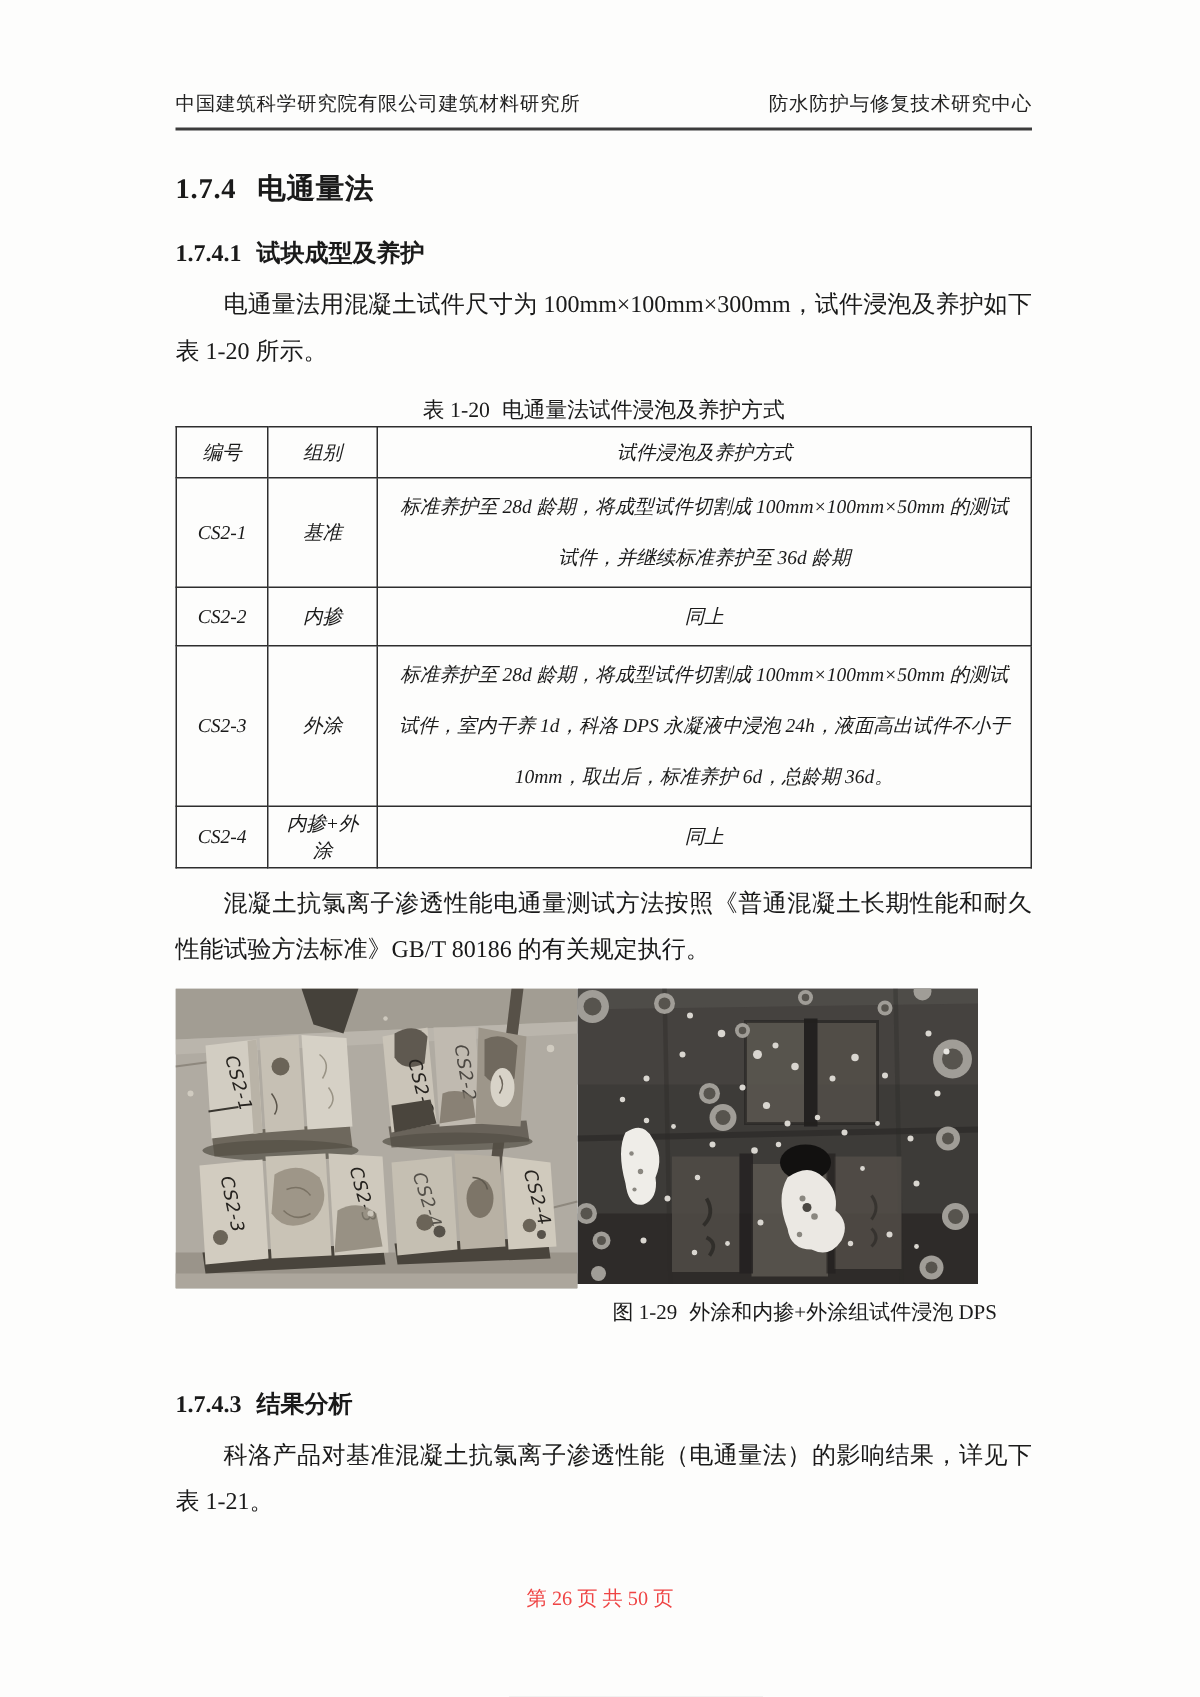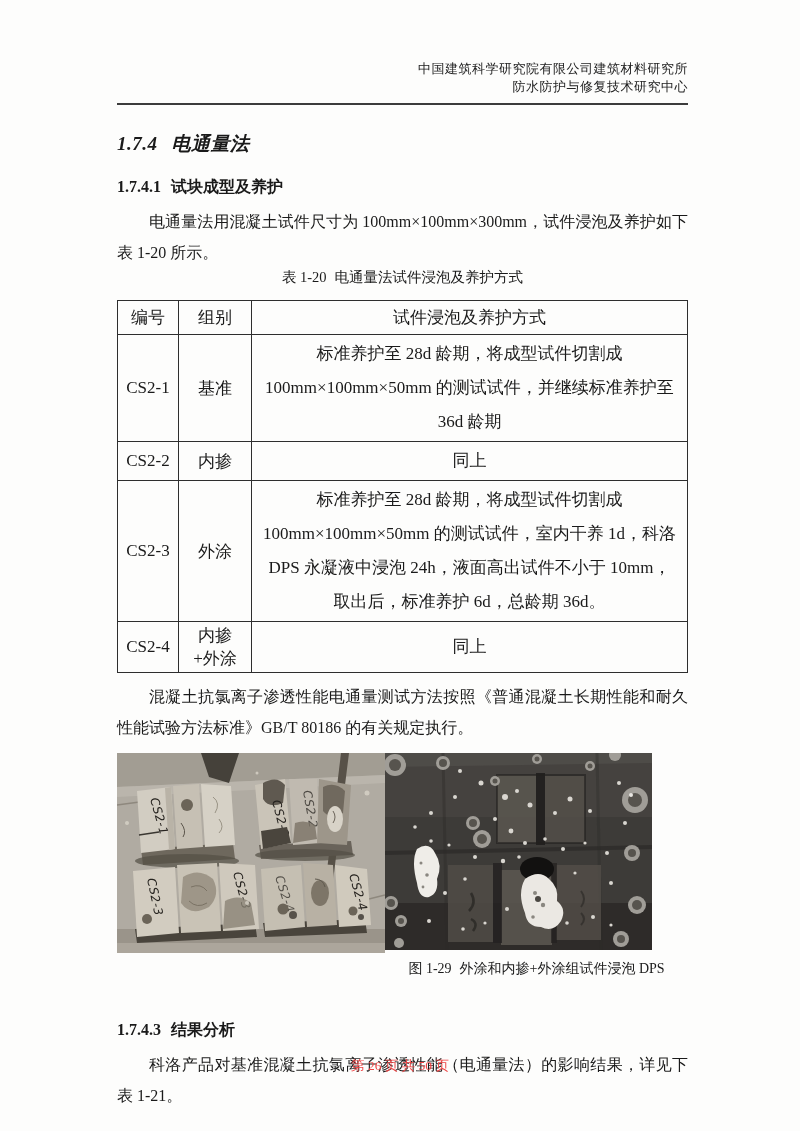--- a/index.html
+++ b/index.html
@@ -13,7 +13,7 @@
   .page-header{
     display:flex;justify-content:space-between;align-items:flex-end;
     padding:60px 0 7px 0;border-bottom:2px solid #3c3c3c;
-    font-size:13px;letter-spacing:.5px;color:#222;flex-direction:column;
+    font-size:13px;letter-spacing:.5px;color:#222;
   }
   .sec-h1{font-size:19px;font-weight:700;margin:26px 0 0 0;letter-spacing:.5px;font-style:italic;}
   .sec-h1 .num{margin-right:14px;}

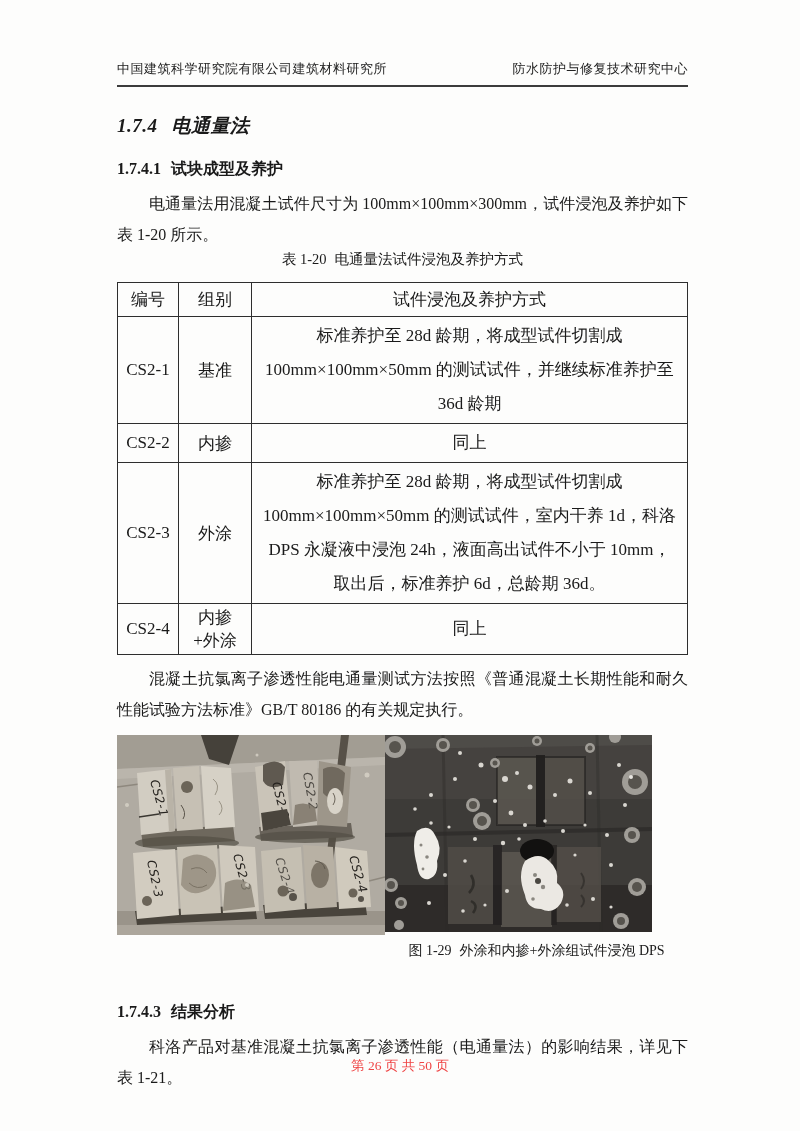--- a/index.html
+++ b/index.html
@@ -15,7 +15,7 @@
     padding:60px 0 7px 0;border-bottom:2px solid #3c3c3c;
     font-size:13px;letter-spacing:.5px;color:#222;
   }
-  .sec-h1{font-size:19px;font-weight:700;margin:26px 0 0 0;letter-spacing:.5px;font-style:italic;}
+  .sec-h1{font-size:19px;font-weight:700;margin:26px 0 0 0;letter-spacing:.5px;}
   .sec-h1 .num{margin-right:14px;}
   .sec-h2{font-size:16px;font-weight:700;margin:20px 0 0 0;}
   .sec-h2 .num{margin-right:10px;}

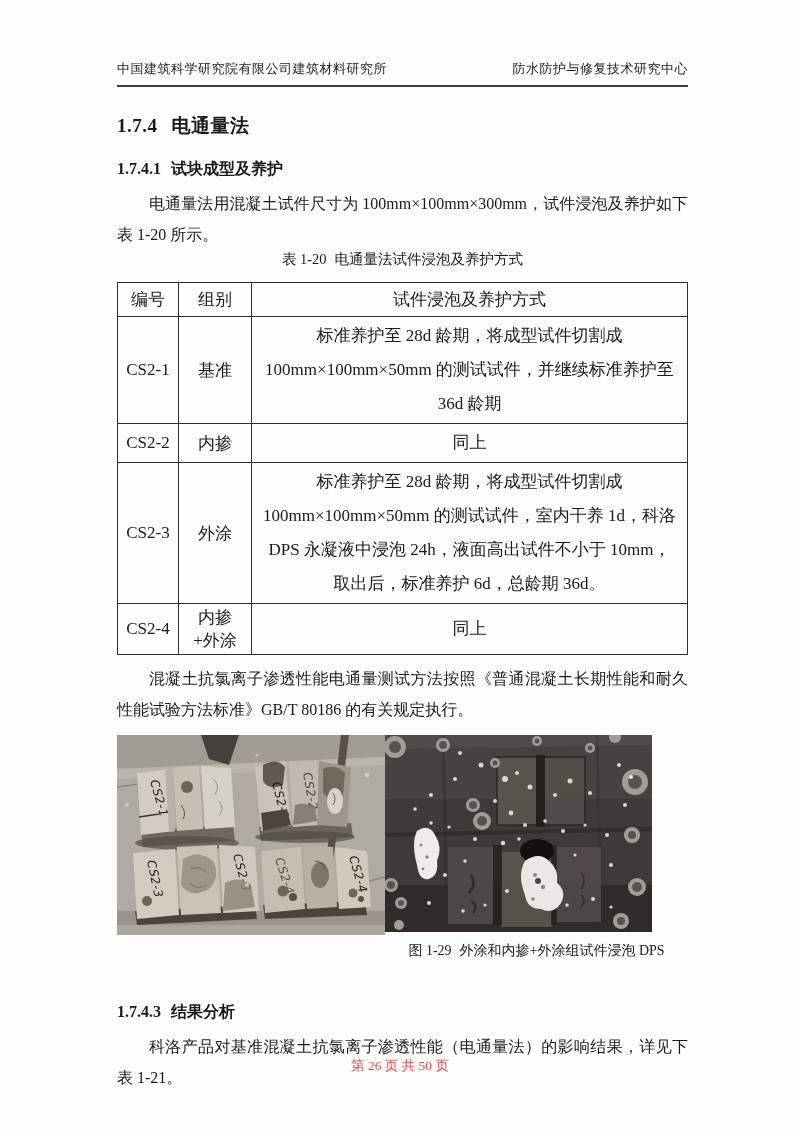--- a/index.html
+++ b/index.html
@@ -24,7 +24,7 @@
     text-indent:2em;text-align:justify;
   }
   .tcap{
-    text-align:center;font-size:14.5px;
+    text-align:center;font-size:14.5px;margin-top:14px;
   }
   .tcap .num{margin-right:8px;}
   table.cure{

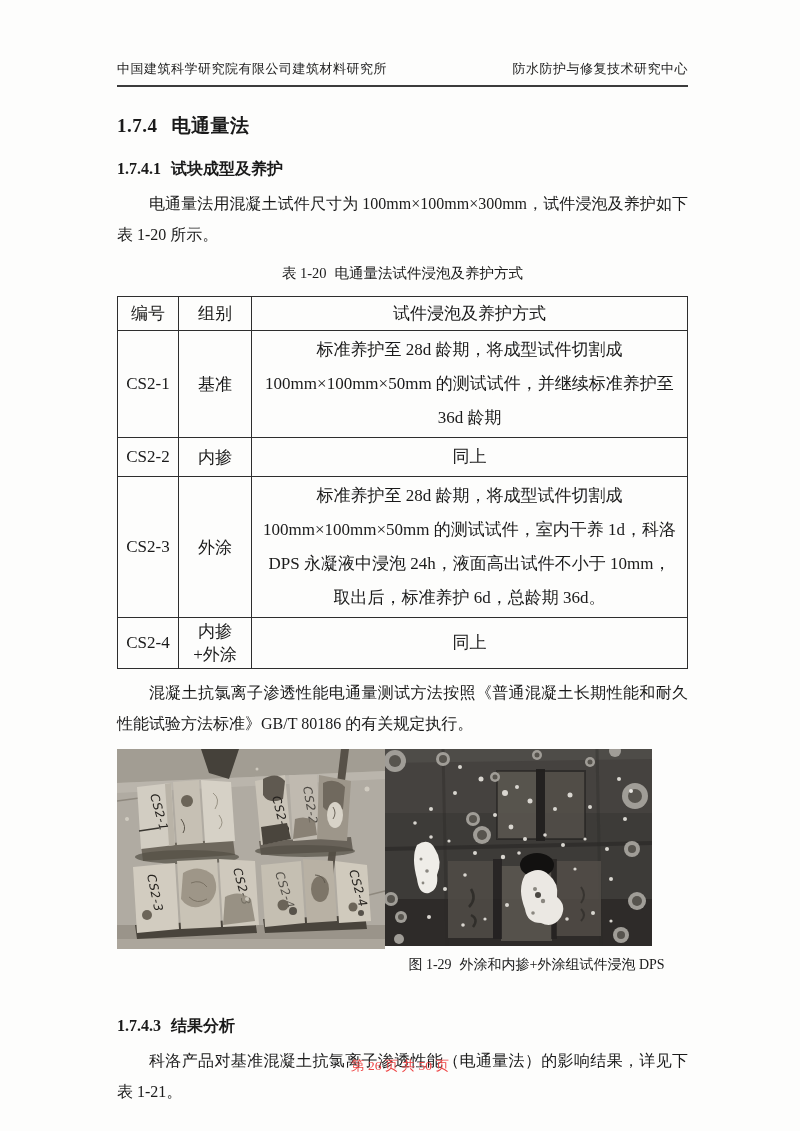--- a/index.html
+++ b/index.html
@@ -28,8 +28,8 @@
   }
   .tcap .num{margin-right:8px;}
   table.cure{
-    width:100%;border-collapse:collapse;margin-top:13px;
-    font-size:17px;table-layout:fixed;
+    width:100%;border-collapse:collapse;margin-top:1px;
+    font-size:13px;table-layout:fixed;font-style:italic;
   }
   table.cure td{
     border:1.5px solid #2e2e2e;text-align:center;vertical-align:middle;

